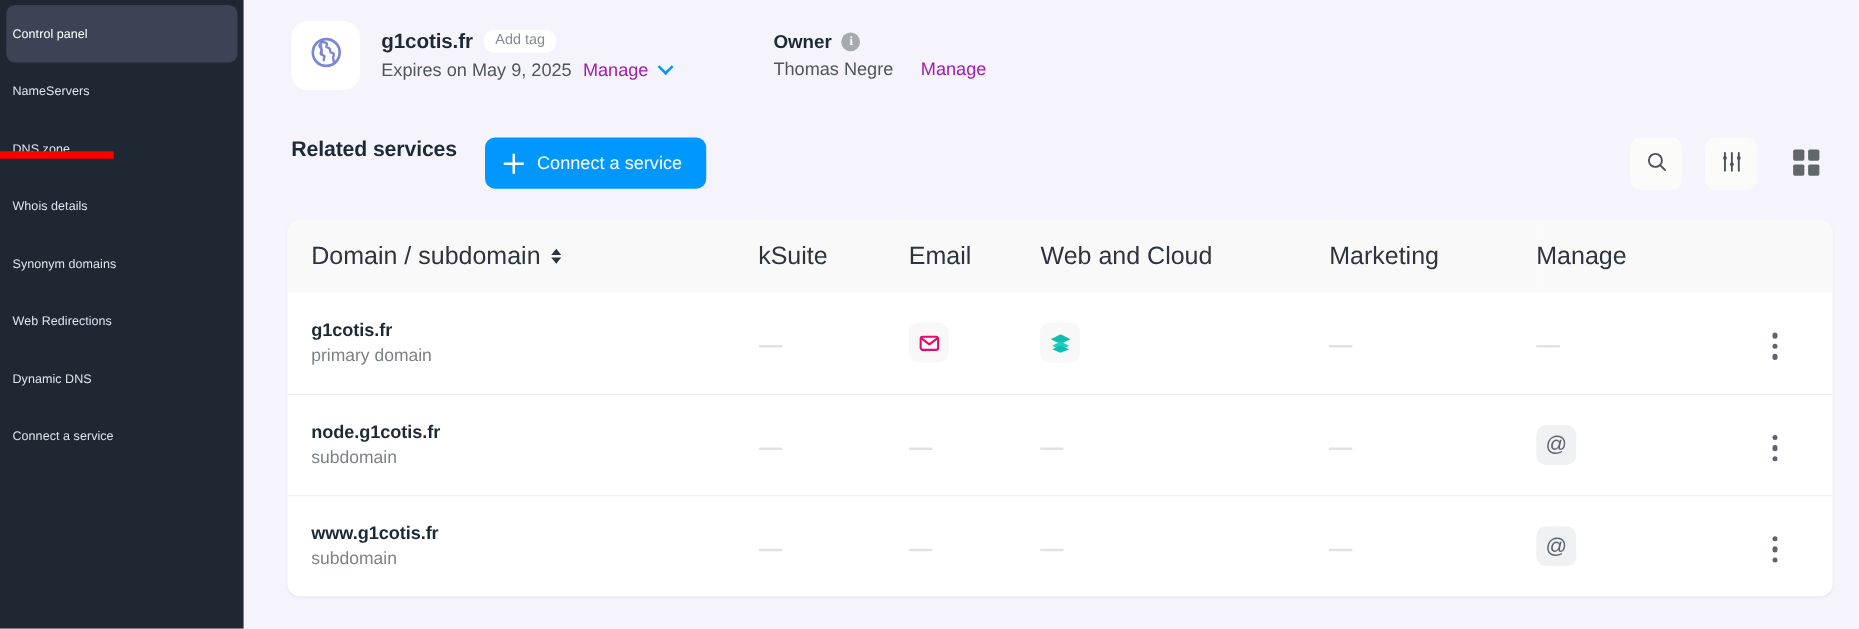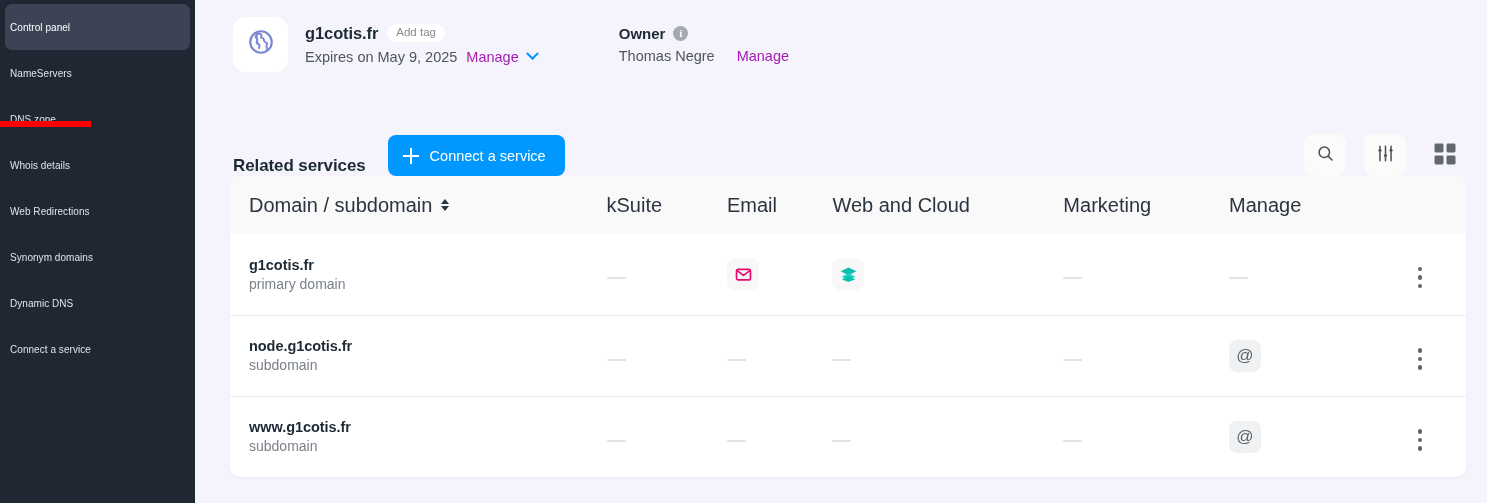--- a/index.html
+++ b/index.html
@@ -169,7 +169,7 @@
   
   .services-bar {
     display: flex;
-    align-items: flex-end;
+    align-items: flex-start;
     padding: 0 21px 0 38px;
     height: 66px;
     margin-top: 34px;

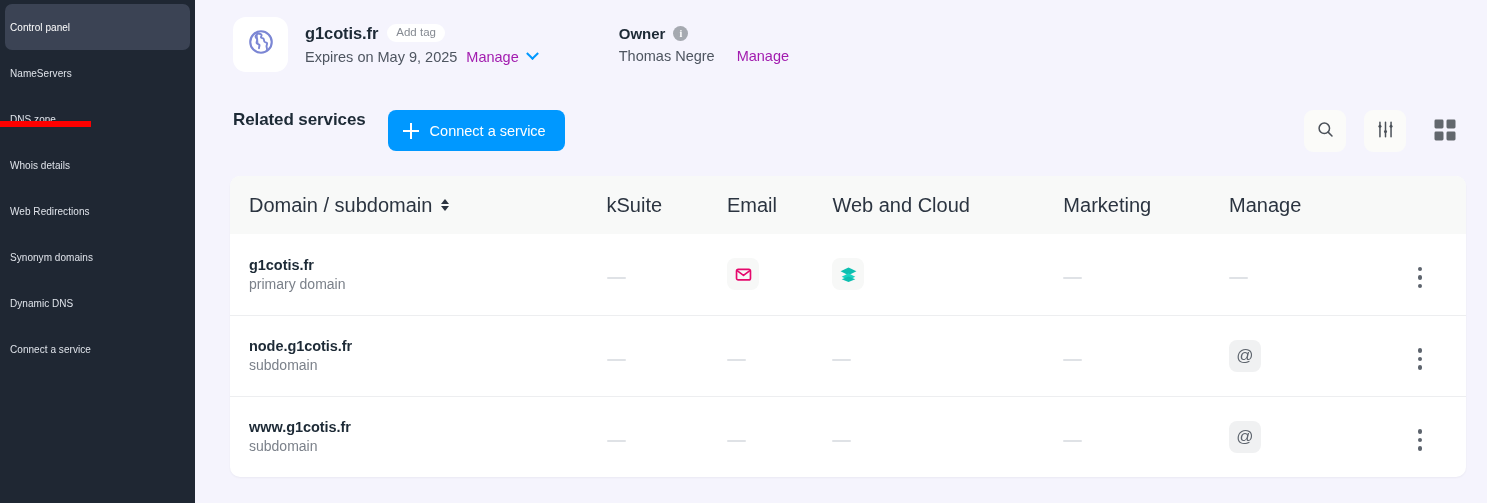--- a/index.html
+++ b/index.html
@@ -345,10 +345,10 @@
       <span>Whois details</span>
     </div>
     <div class="nav-item">
+      <span>Synonym domains</span>
+    </div>
+    <div class="nav-item">
       <span>Web Redirections</span>
-    </div>
-    <div class="nav-item">
-      <span>Synonym domains</span>
     </div>
     <div class="nav-item">
       <span>Dynamic DNS</span>

